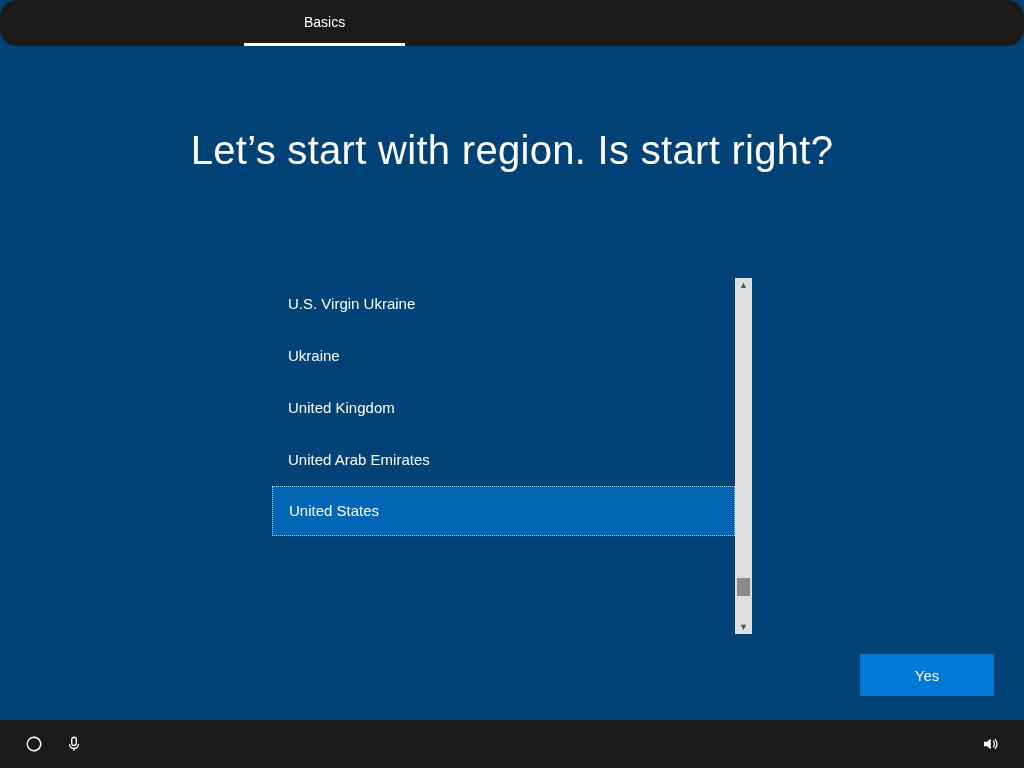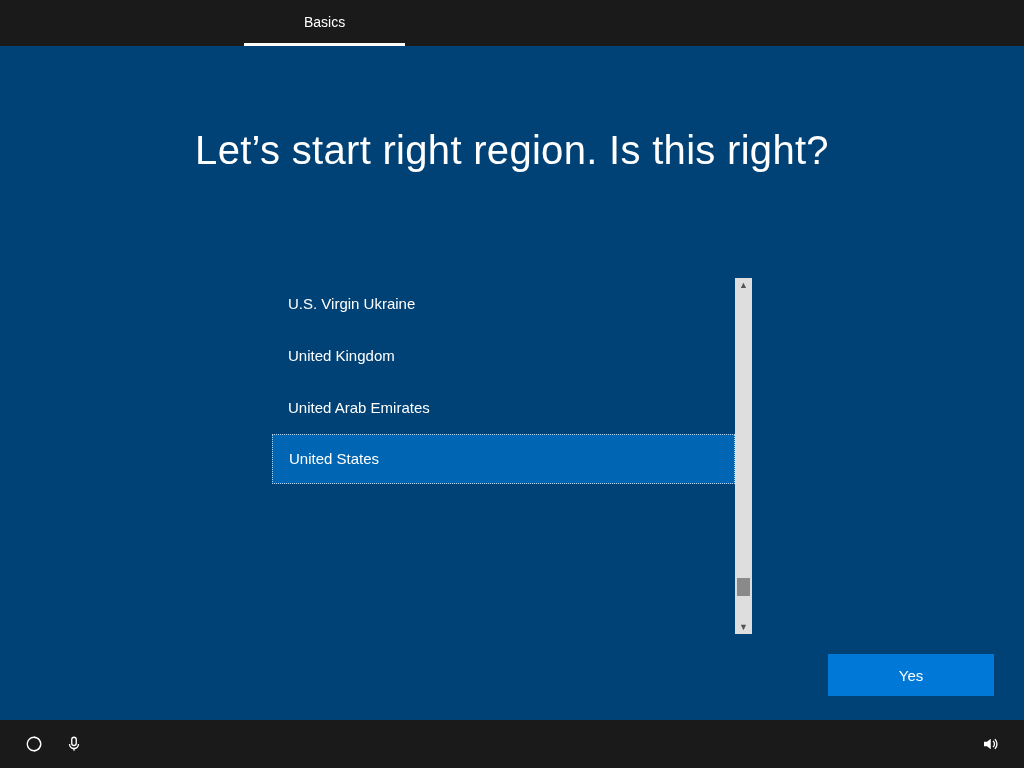--- a/index.html
+++ b/index.html
@@ -20,6 +20,7 @@
     align-items: stretch;
     padding-left: 244px;
     flex-shrink: 0;
+    border-radius: 17px;
   }
   .tab {
     display: flex;

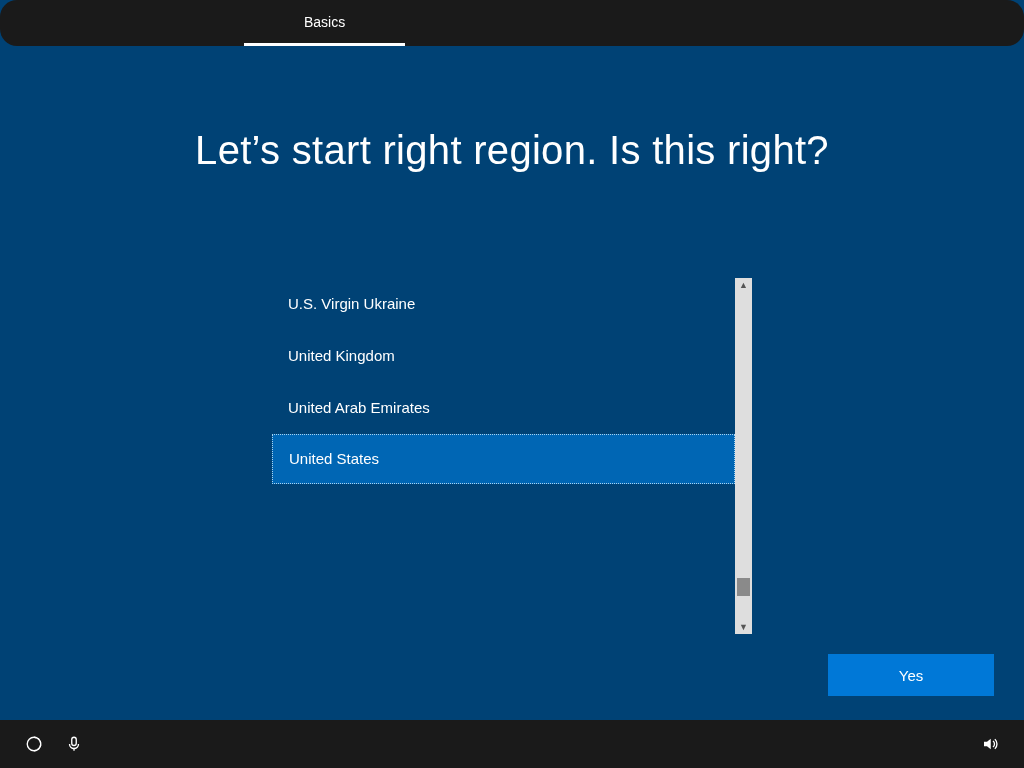--- a/index.html
+++ b/index.html
@@ -152,7 +152,7 @@
 </div>
 
 <div class="main">
-  <h1 class="title">Let’s start right region. Is this right?</h1>
+  <h1 class="title">Let’s start with region. Is start right?</h1>
 
   <div class="listwrap">
     <div class="list" id="region-list">

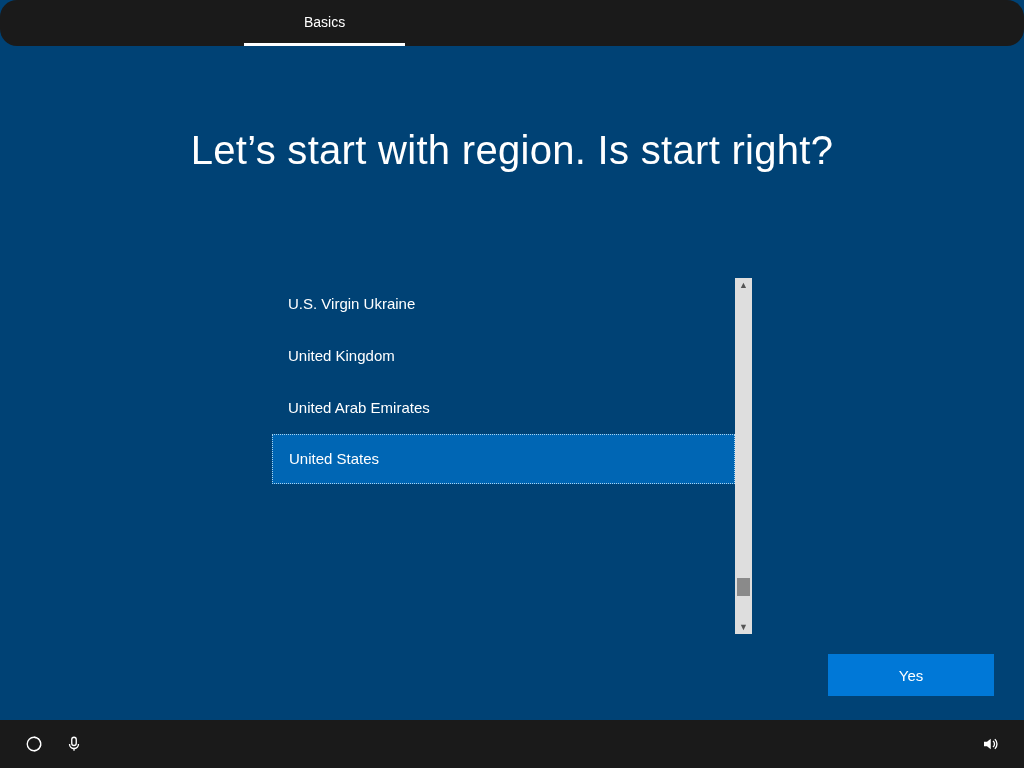--- a/index.html
+++ b/index.html
@@ -157,6 +157,7 @@
   <div class="listwrap">
     <div class="list" id="region-list">
         <div class="item"><span>U.S. Virgin Ukraine</span></div>
+        <div class="item"><span>Ukraine</span></div>
         <div class="item"><span>United Kingdom</span></div>
         <div class="item"><span>United Arab Emirates</span></div>
         <div class="item selected"><span>United States</span></div>

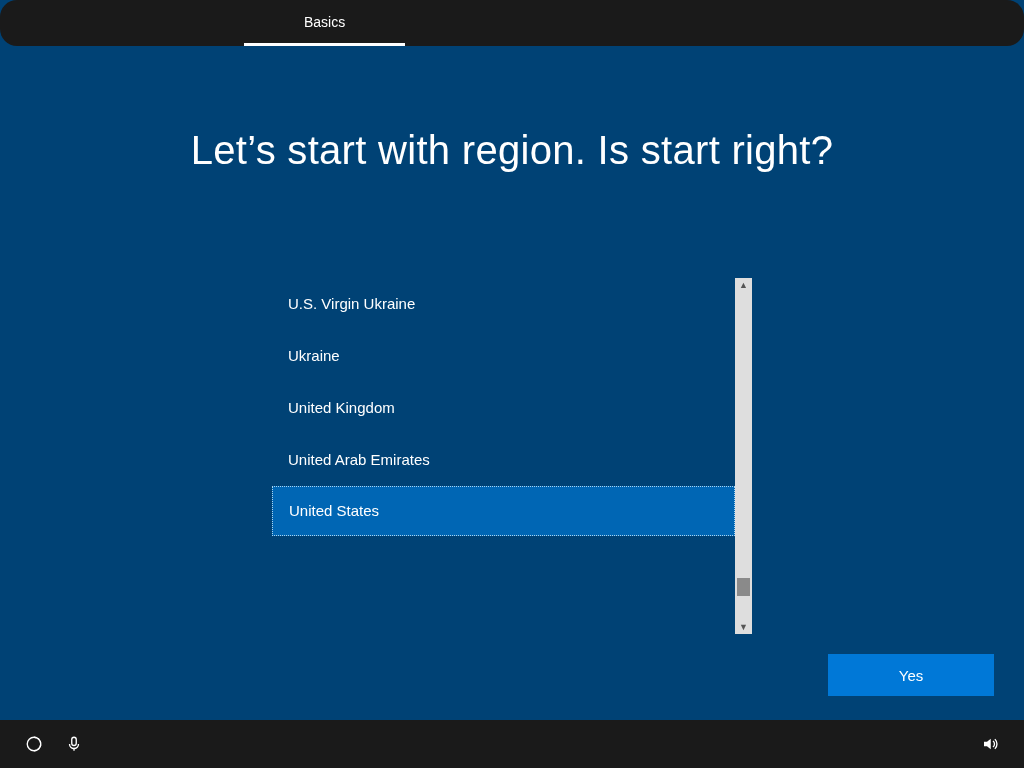--- a/index.html
+++ b/index.html
@@ -112,7 +112,7 @@
     position: absolute;
     right: 30px;
     bottom: 24px;
-    width: 166px;
+    width: 134px;
     height: 42px;
     background: #0078d7;
     color: #ffffff;

